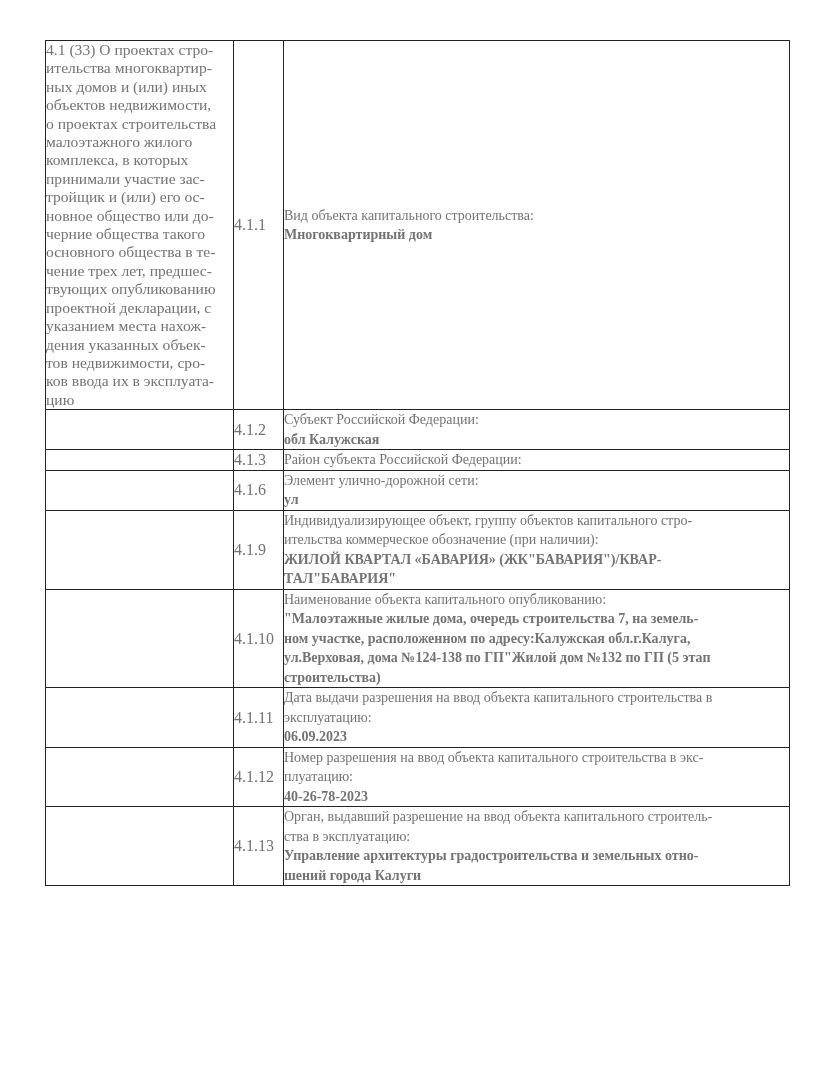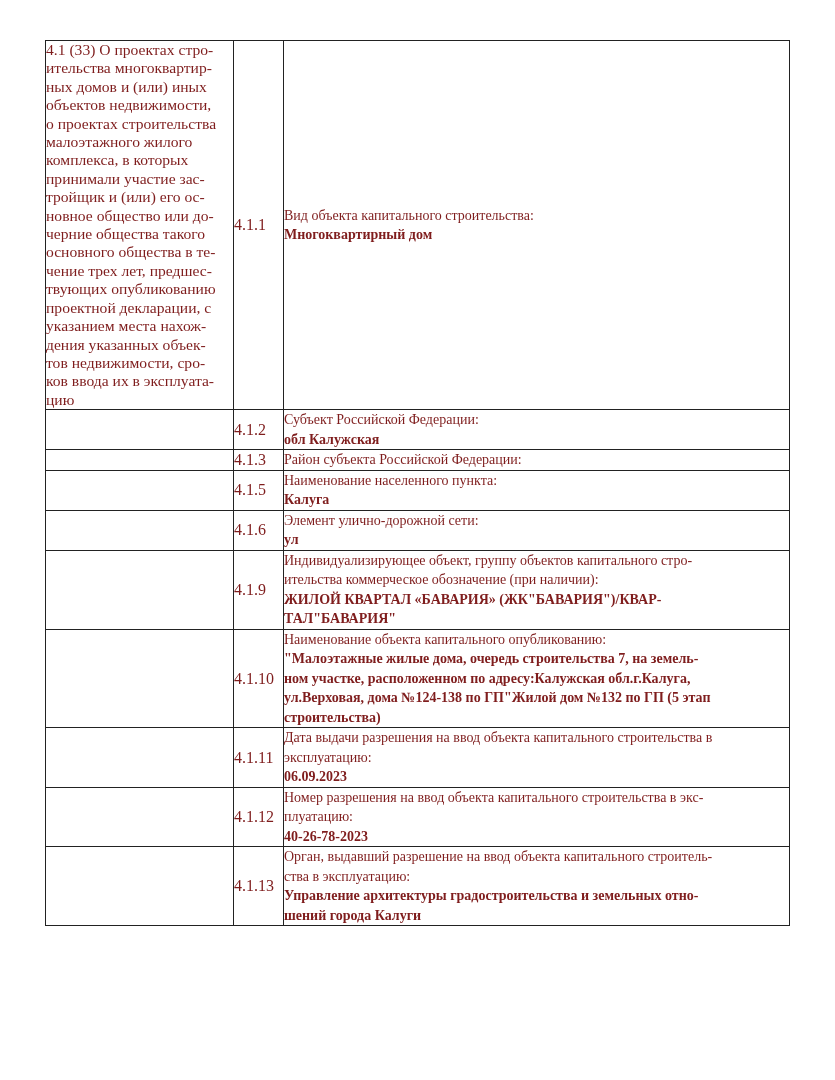--- a/index.html
+++ b/index.html
@@ -9,7 +9,7 @@
     height: 1080px;
     background: #ffffff;
     font-family: "Liberation Serif", "DejaVu Serif", serif;
-    color: #7f1d1d;
+    color: #737373;
     overflow: hidden;
   }
   table.decl {

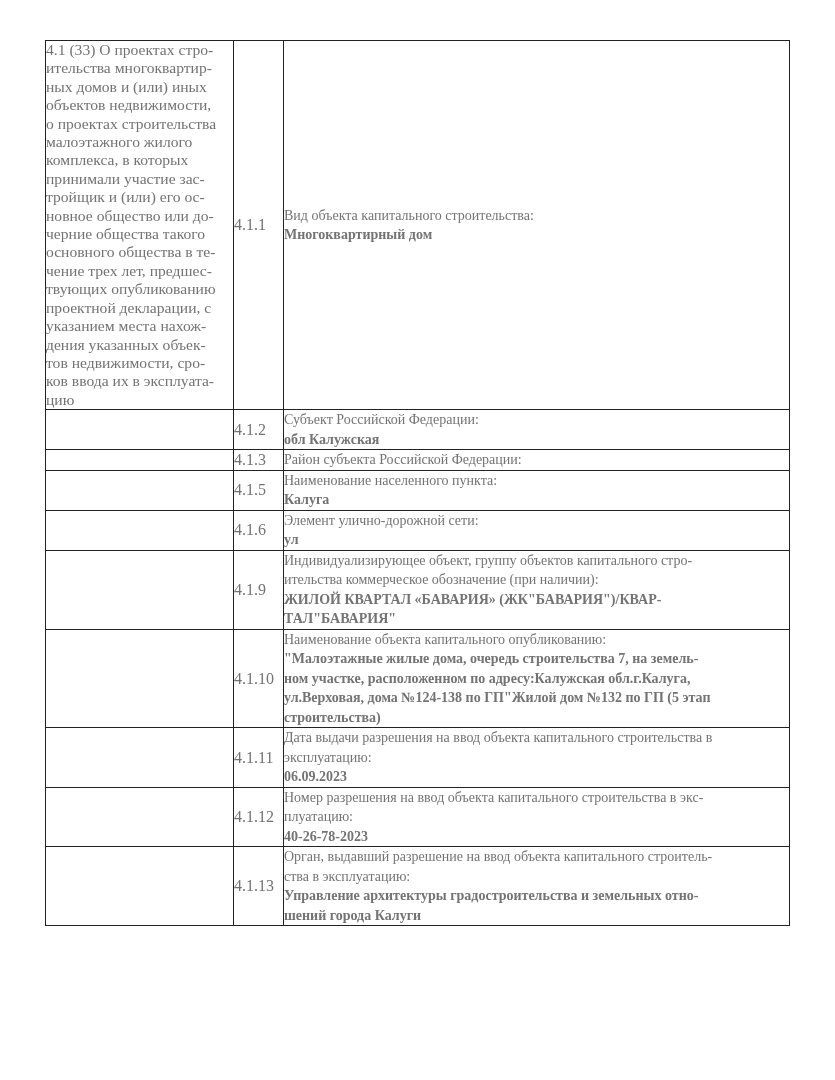--- a/index.html
+++ b/index.html
@@ -112,16 +112,6 @@
     </tr>
 
 
-    <tr>
-      <td class="desc-cell"></td>
-      <td class="num-cell">
-        <div>4.1.5</div>
-      </td>
-      <td class="content-cell">
-        <div class="pre">Наименование населенного пункта:</div>
-        <div class="pre field-value">Калуга</div>
-      </td>
-    </tr>
 
     <tr>
       <td class="desc-cell"></td>

